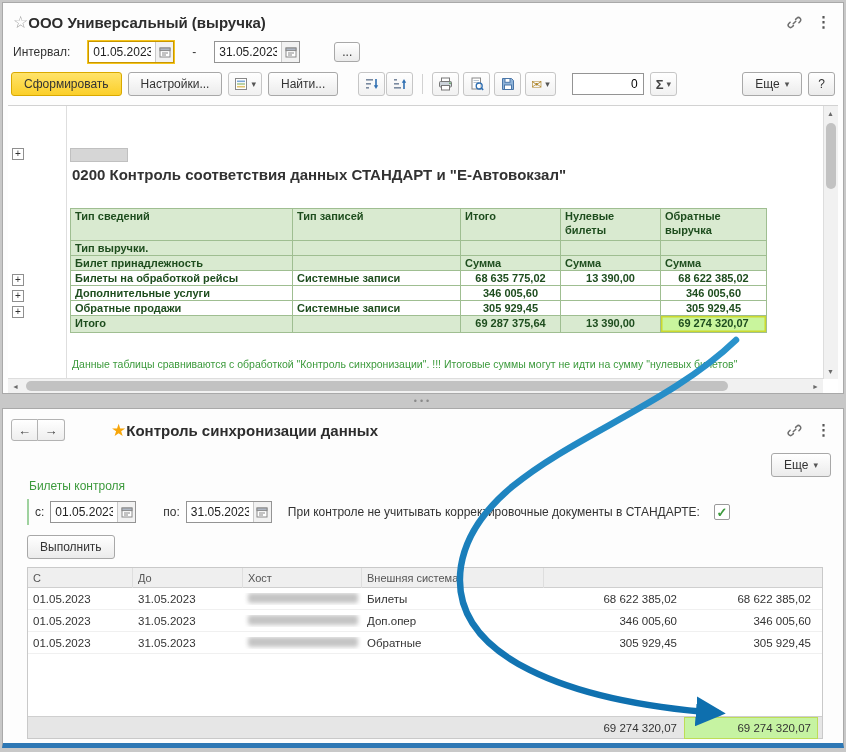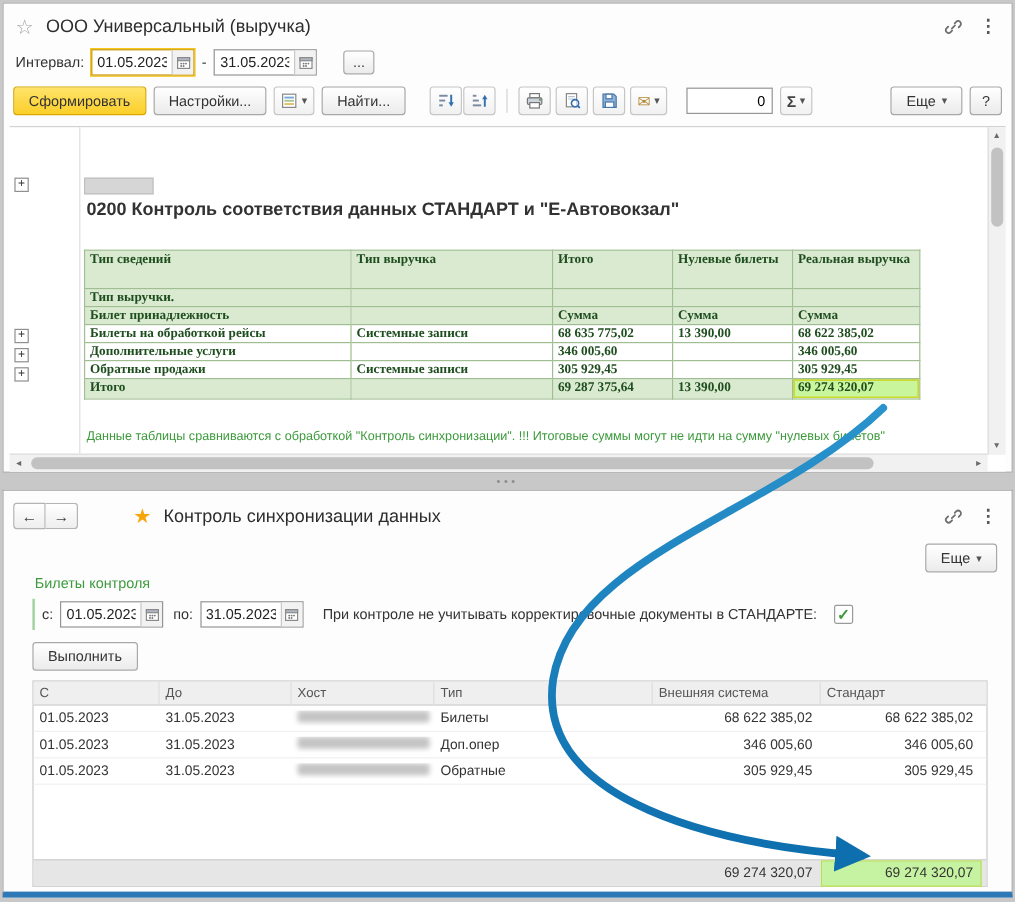--- a/index.html
+++ b/index.html
@@ -17,7 +17,7 @@
   .star { font-size:17px; line-height:17px; cursor:pointer; }
   .star.outline { color:#a3a3a3; }
   .star.filled { color:#f7a60a; }
-  .win-title { margin-left:10px; font-size:15px; font-weight:400; color:#2d2d2d; white-space:nowrap; }
+  .win-title { font-size:15px; font-weight:700; color:#2d2d2d; white-space:nowrap; }
   .title-right { margin-left:auto; display:flex; align-items:center; gap:12px; }
   .dots { color:#565656; font-size:15px; font-weight:bold; cursor:pointer; padding:0 2px; }
   .linkicon { display:inline-flex; cursor:pointer; }

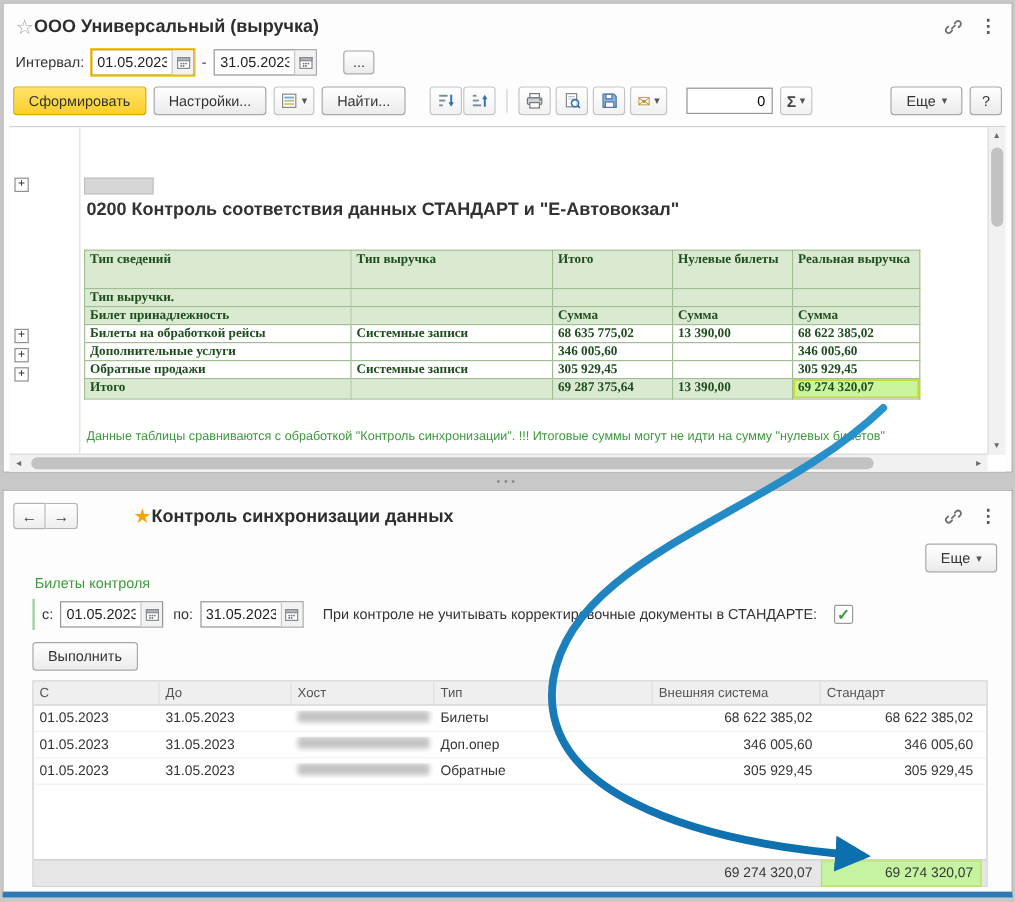--- a/index.html
+++ b/index.html
@@ -22,7 +22,7 @@
   .dots { color:#565656; font-size:15px; font-weight:bold; cursor:pointer; padding:0 2px; }
   .linkicon { display:inline-flex; cursor:pointer; }
 
-  .interval-row { top:36px; height:26px; gap:6px; font-size:12px; }
+  .interval-row { top:36px; height:26px; gap:18px; font-size:12px; }
   .date-field { display:inline-flex; align-items:center; height:22px; border:1px solid #949494; background:#fff; }
   .date-field input { width:66px; border:0; outline:0; font:12px "Liberation Sans",sans-serif; padding:0 4px; color:#222; background:transparent; }
   .date-field .cal { width:18px; height:20px; display:flex; align-items:center; justify-content:center; border-left:1px solid #c9c9c9; background:#f2f2f2; cursor:pointer; }

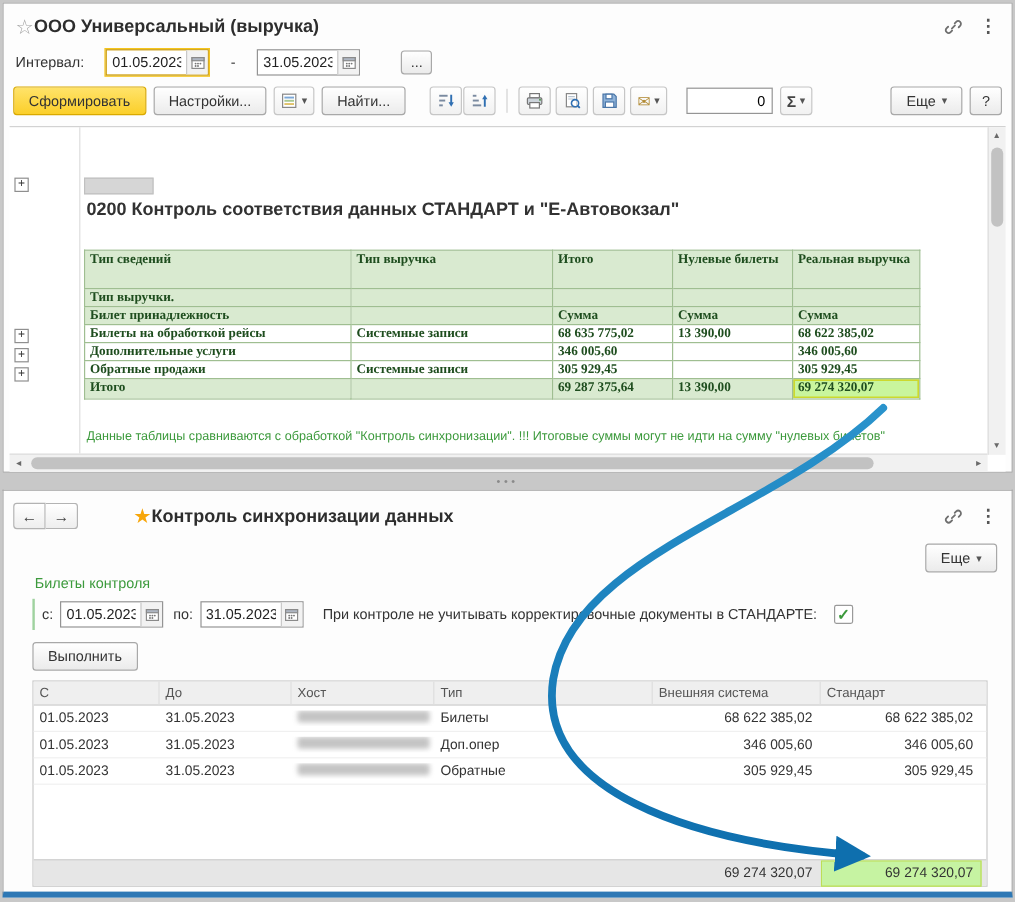--- a/index.html
+++ b/index.html
@@ -52,7 +52,7 @@
   .rep-title { position:absolute; left:64px; top:60px; font-size:15px; font-weight:700; color:#323232; white-space:nowrap; }
   .rep-table { position:absolute; left:62px; top:102px; border-collapse:collapse; table-layout:fixed; }
   .rep-table td { border:1px solid #9fbe91; font-size:11px; font-weight:700; color:#1e4d1e; padding:1px 4px;
-                  vertical-align:top; white-space:nowrap; overflow:hidden;font-family:Liberation Serif, serif; }
+                  vertical-align:top; white-space:nowrap; overflow:hidden; }
   .rep-table tr.h td { height:32px; white-space:normal; line-height:1.25; }
   .rep-table tr.s td, .rep-table tr.d td { height:15px; }
   .rep-table tr.t td { height:17px; }

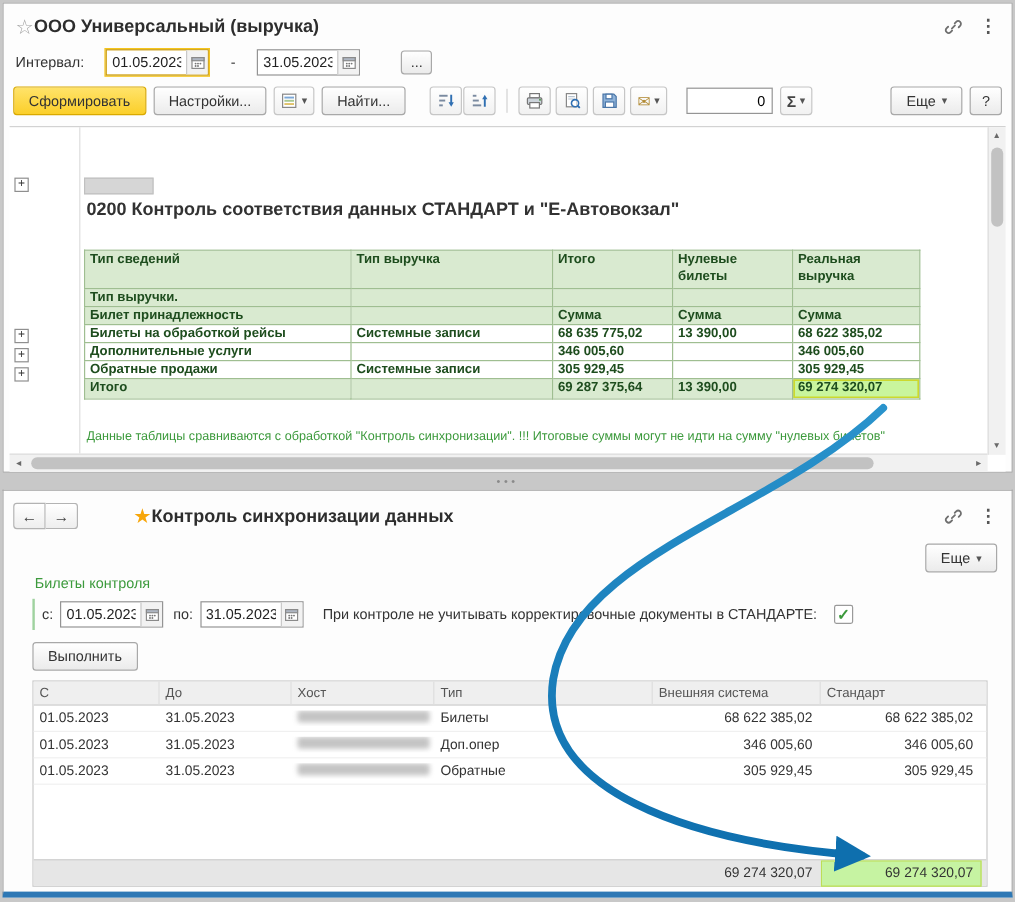--- a/index.html
+++ b/index.html
@@ -251,7 +251,7 @@
       <tbody>
           <tr class="h">
         <td class="g">Тип сведений</td>
-        <td class="g">Тип выручка</td>
+        <td class="g">Тип записей</td>
         <td class="g">Итого</td>
         <td class="g">Нулевые билеты</td>
         <td class="g">Реальная выручка</td>

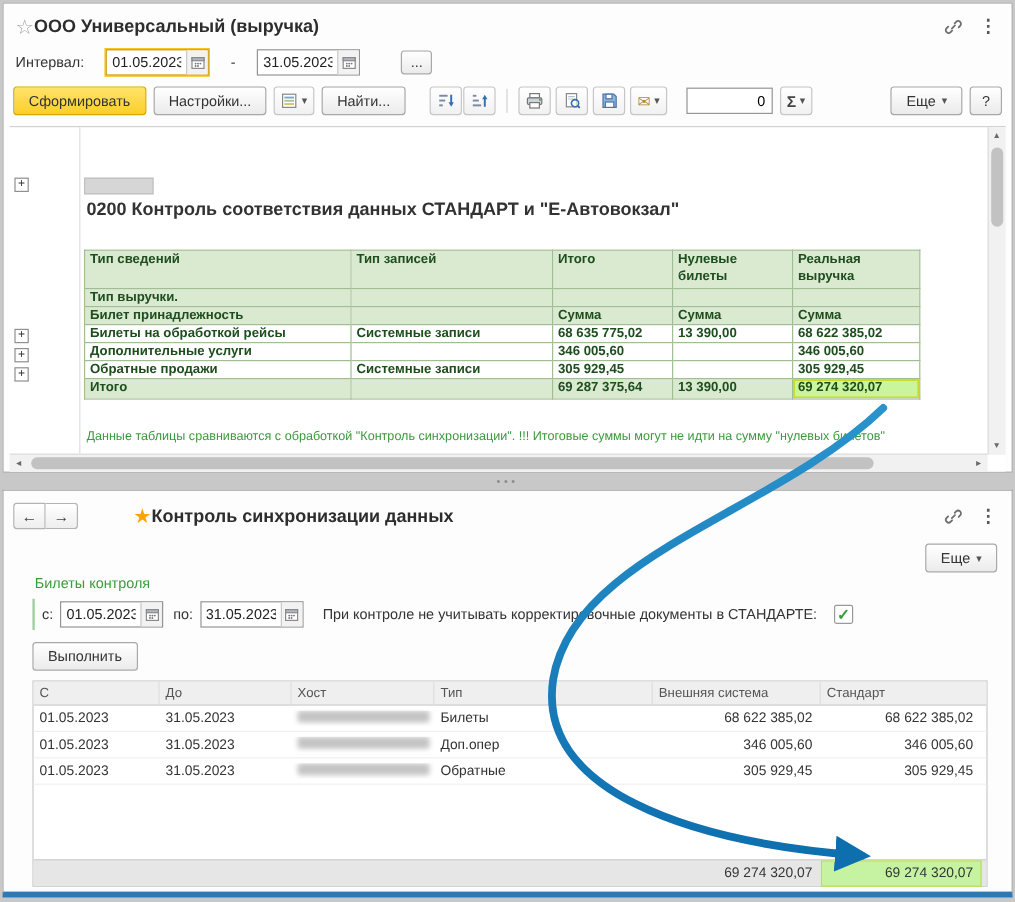--- a/index.html
+++ b/index.html
@@ -254,7 +254,7 @@
         <td class="g">Тип записей</td>
         <td class="g">Итого</td>
         <td class="g">Нулевые билеты</td>
-        <td class="g">Реальная выручка</td>
+        <td class="g">Обратные выручка</td>
       </tr>
       <tr class="s">
         <td class="g">Тип выручки.</td>

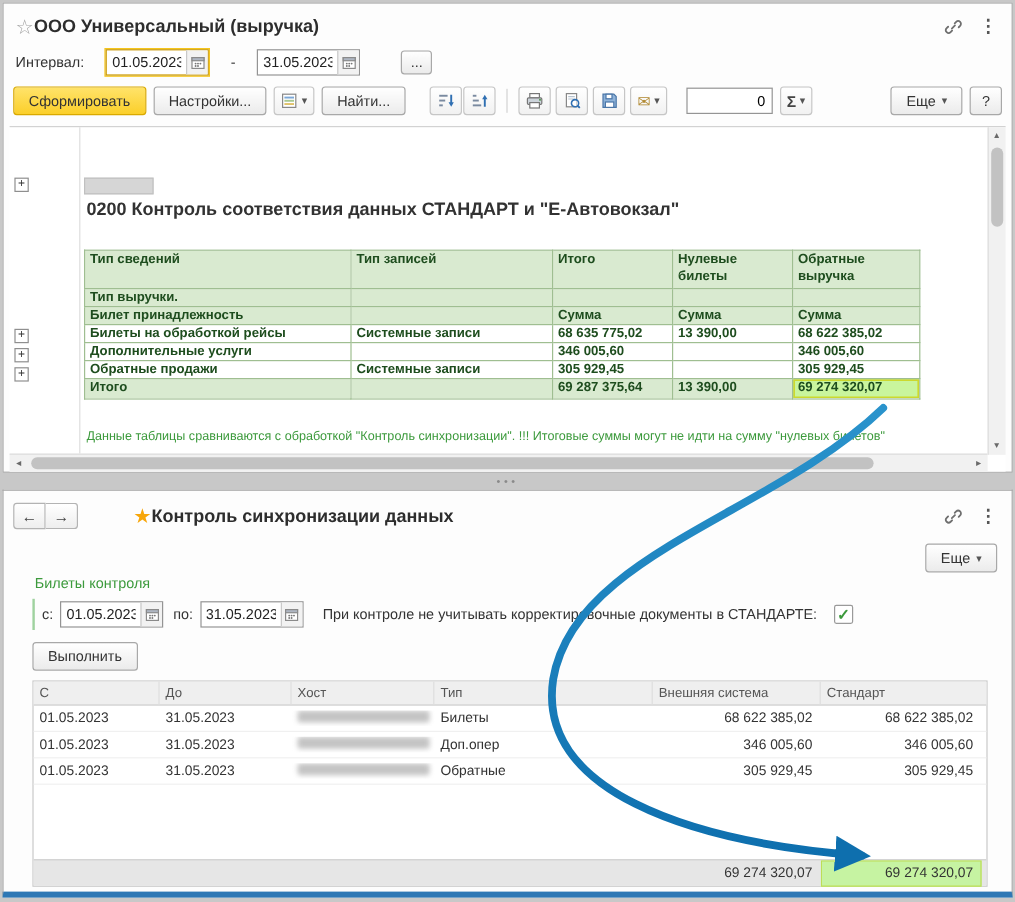--- a/index.html
+++ b/index.html
@@ -57,7 +57,7 @@
   .rep-table tr.s td, .rep-table tr.d td { height:15px; }
   .rep-table tr.t td { height:17px; }
   .g { background:#d9ead0; }
-  .num { text-align:left; }
+  .num { text-align:center; }
   .hl-cell { background:#c9f59d !important; box-shadow:inset 0 0 0 1.5px #ccd92e; }
   .footnote { position:absolute; left:64px; top:252px; width:735px; font-size:10.5px; color:#3c9a3c; white-space:nowrap; overflow:hidden; }
 

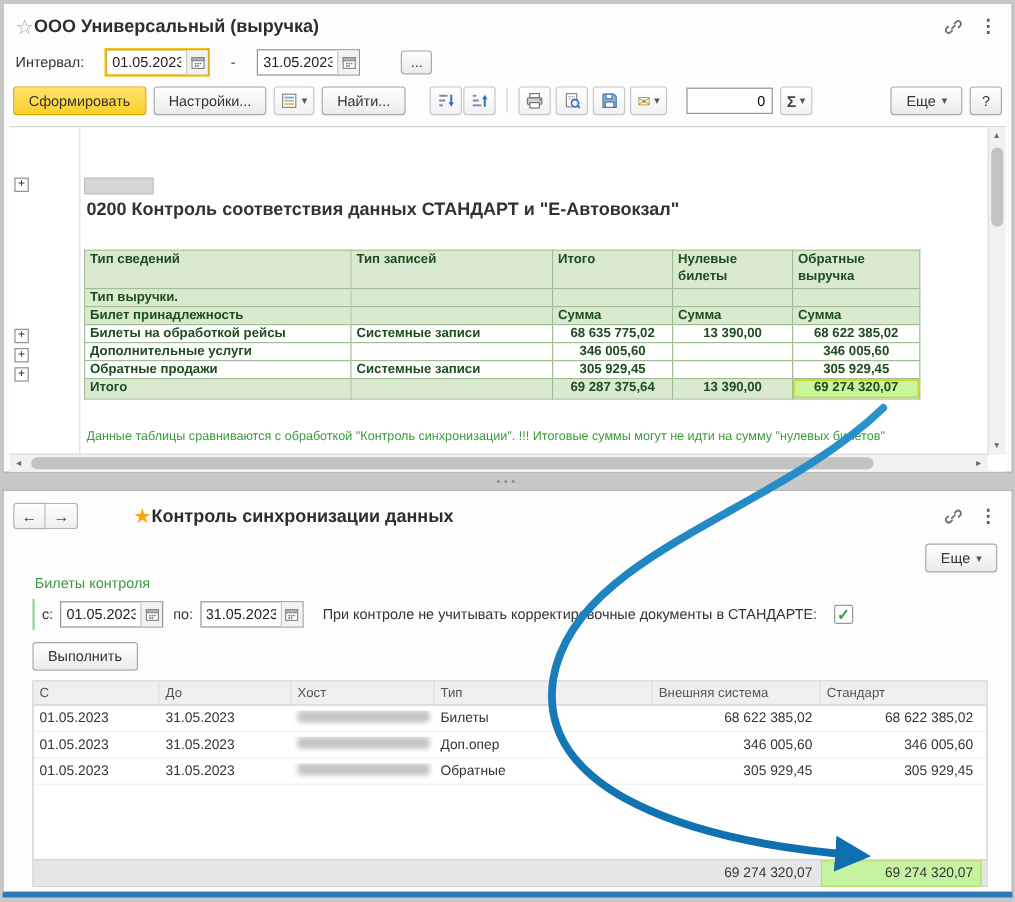--- a/index.html
+++ b/index.html
@@ -369,7 +369,7 @@
           </svg>
       </span>
     </span>
-    <span style="margin-left:2px">по:</span>
+    <span style="margin-left:21px">по:</span>
     <span class="date-field">
       <input value="31.05.2023" style="">
       <span class="cal">

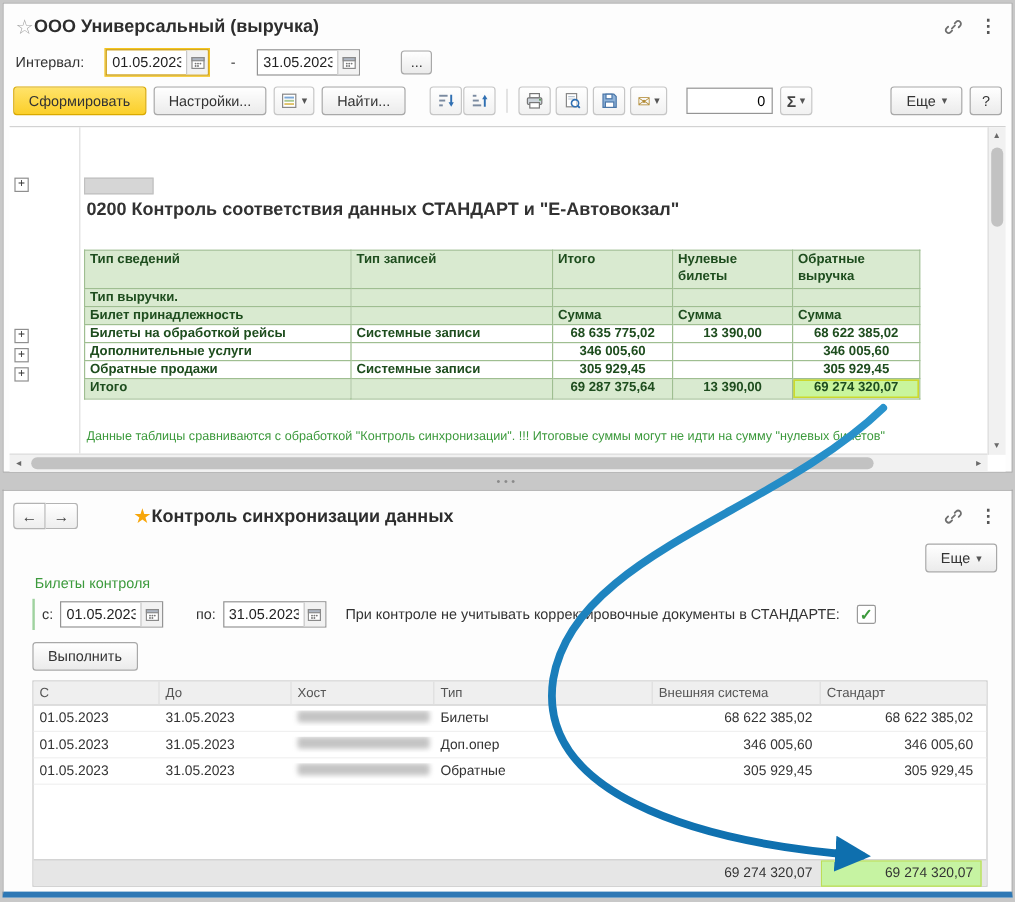--- a/index.html
+++ b/index.html
@@ -395,7 +395,6 @@
       <div>С</div>
       <div>До</div>
       <div>Хост</div>
-      <div>Тип</div>
       <div>Внешняя система</div>
       <div style="border-right:0">Стандарт</div>
     </div>

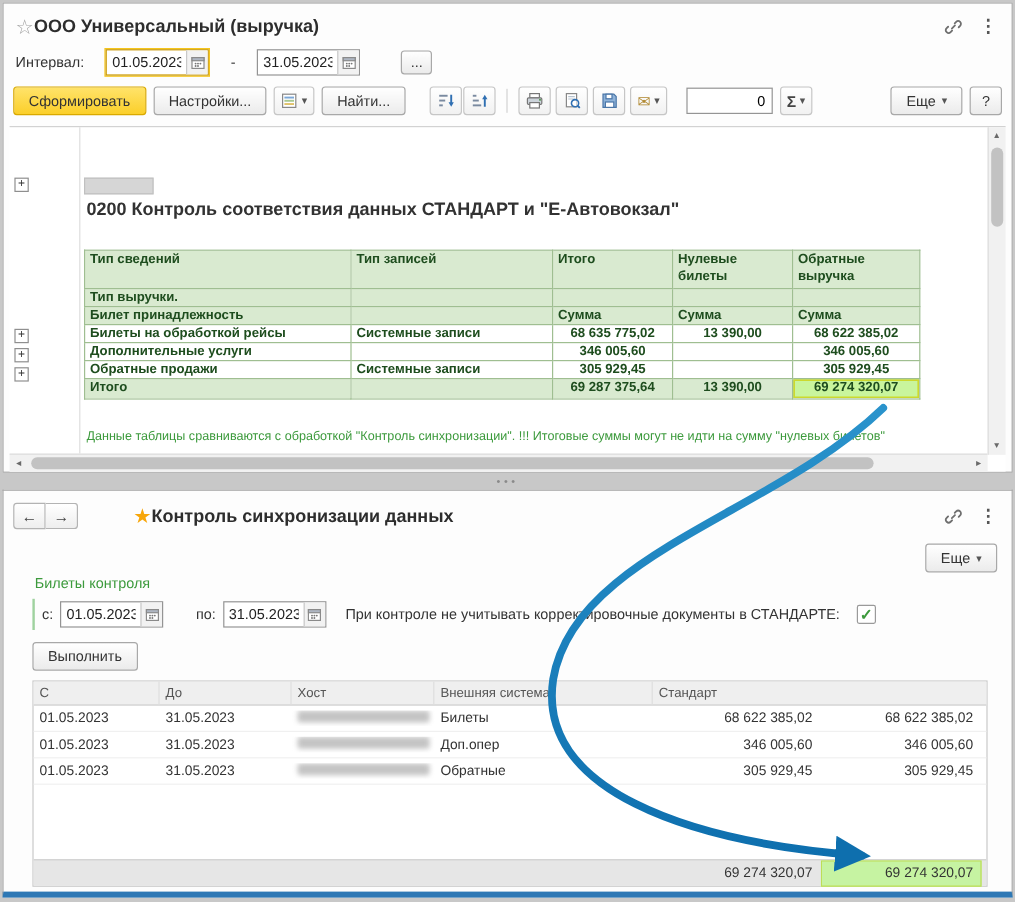--- a/index.html
+++ b/index.html
@@ -396,7 +396,6 @@
       <div>До</div>
       <div>Хост</div>
       <div>Внешняя система</div>
-      <div style="border-right:0">Стандарт</div>
     </div>
 
     <div class="grid-row sync-row">

